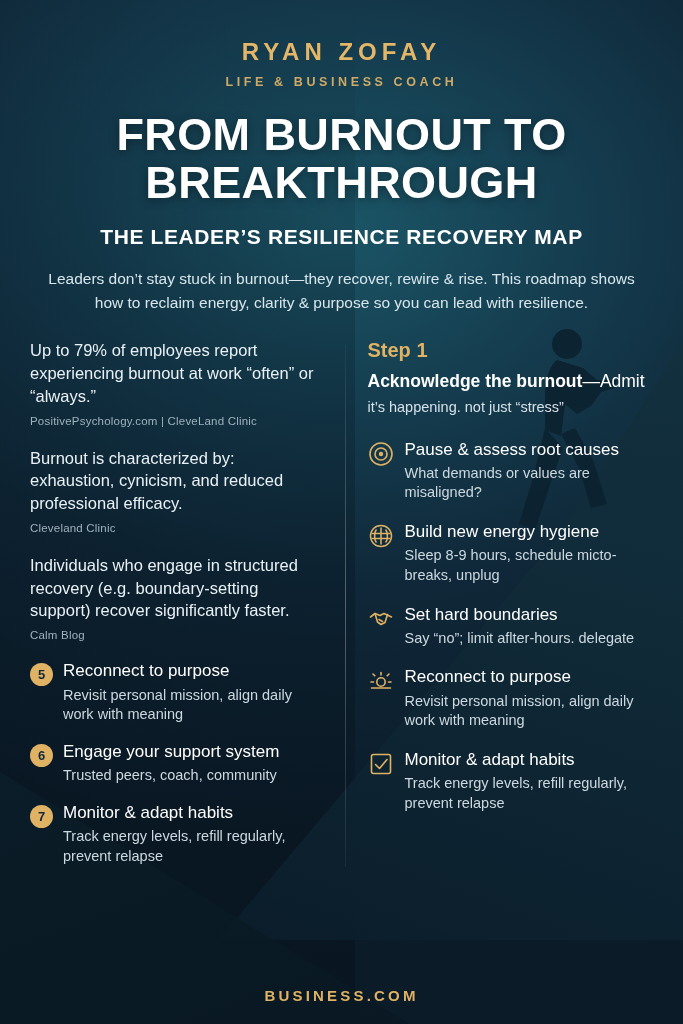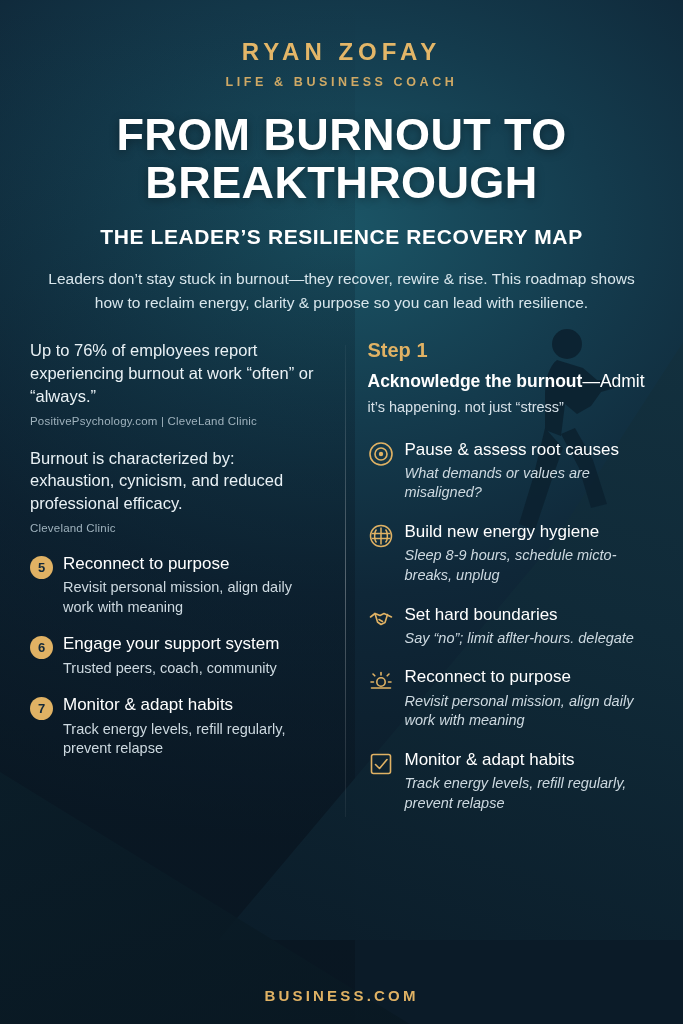--- a/index.html
+++ b/index.html
@@ -247,7 +247,7 @@
       <div class="col-left">
 
         <div class="stat">
-          <div class="stat-text">Up to 76% of employees report experiencing burnout at work “often” or “always.”</div>
+          <div class="stat-text">Up to 79% of employees report experiencing burnout at work “often” or “always.”</div>
           <div class="stat-src">PositivePsychology.com   |   CleveLand Clinic</div>
         </div>
 

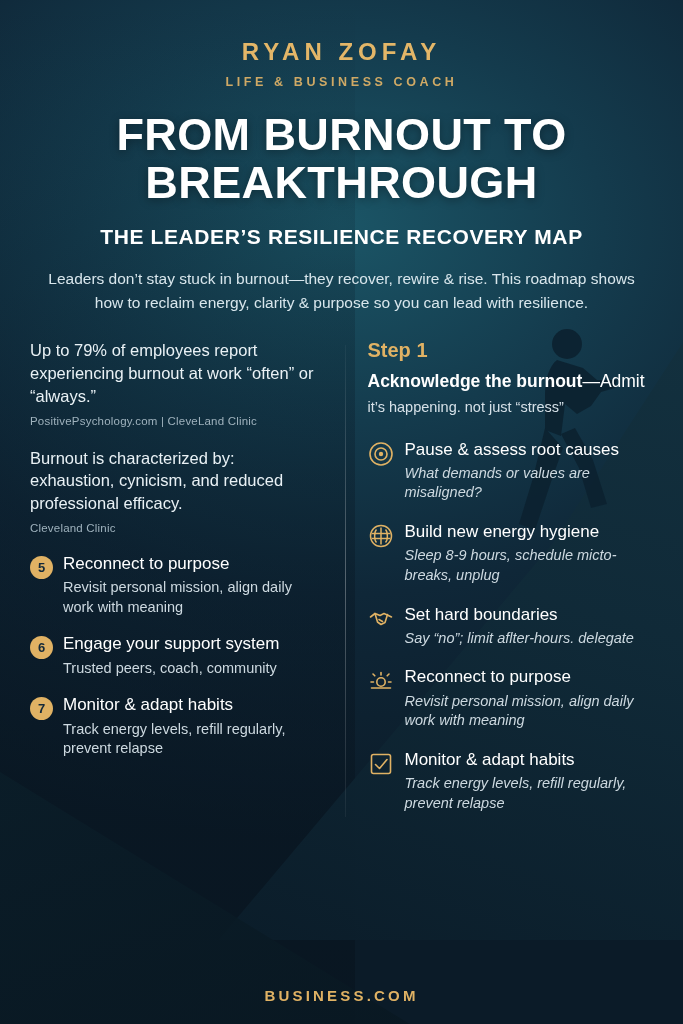--- a/index.html
+++ b/index.html
@@ -200,7 +200,6 @@
     font-size: 14.5px;
     line-height: 1.35;
     color: #cdd9e0;
-    font-style: italic;
   }
 
   .footer {

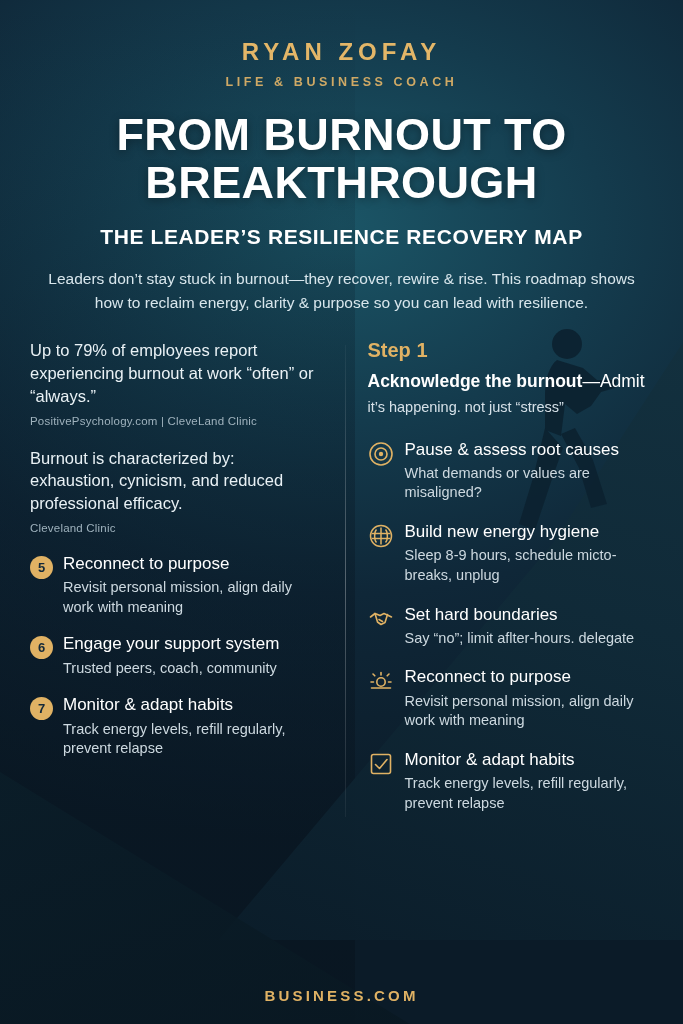--- a/index.html
+++ b/index.html
@@ -255,6 +255,10 @@
           <div class="stat-src">Cleveland Clinic</div>
         </div>
 
+        <div class="stat">
+          <div class="stat-text">Individuals who engage in structured recovery (e.g. boundary-setting support) recover significantly faster.</div>
+          <div class="stat-src">Calm Blog</div>
+        </div>
 
         <div class="numbered">
           <div class="num-badge">5</div>

